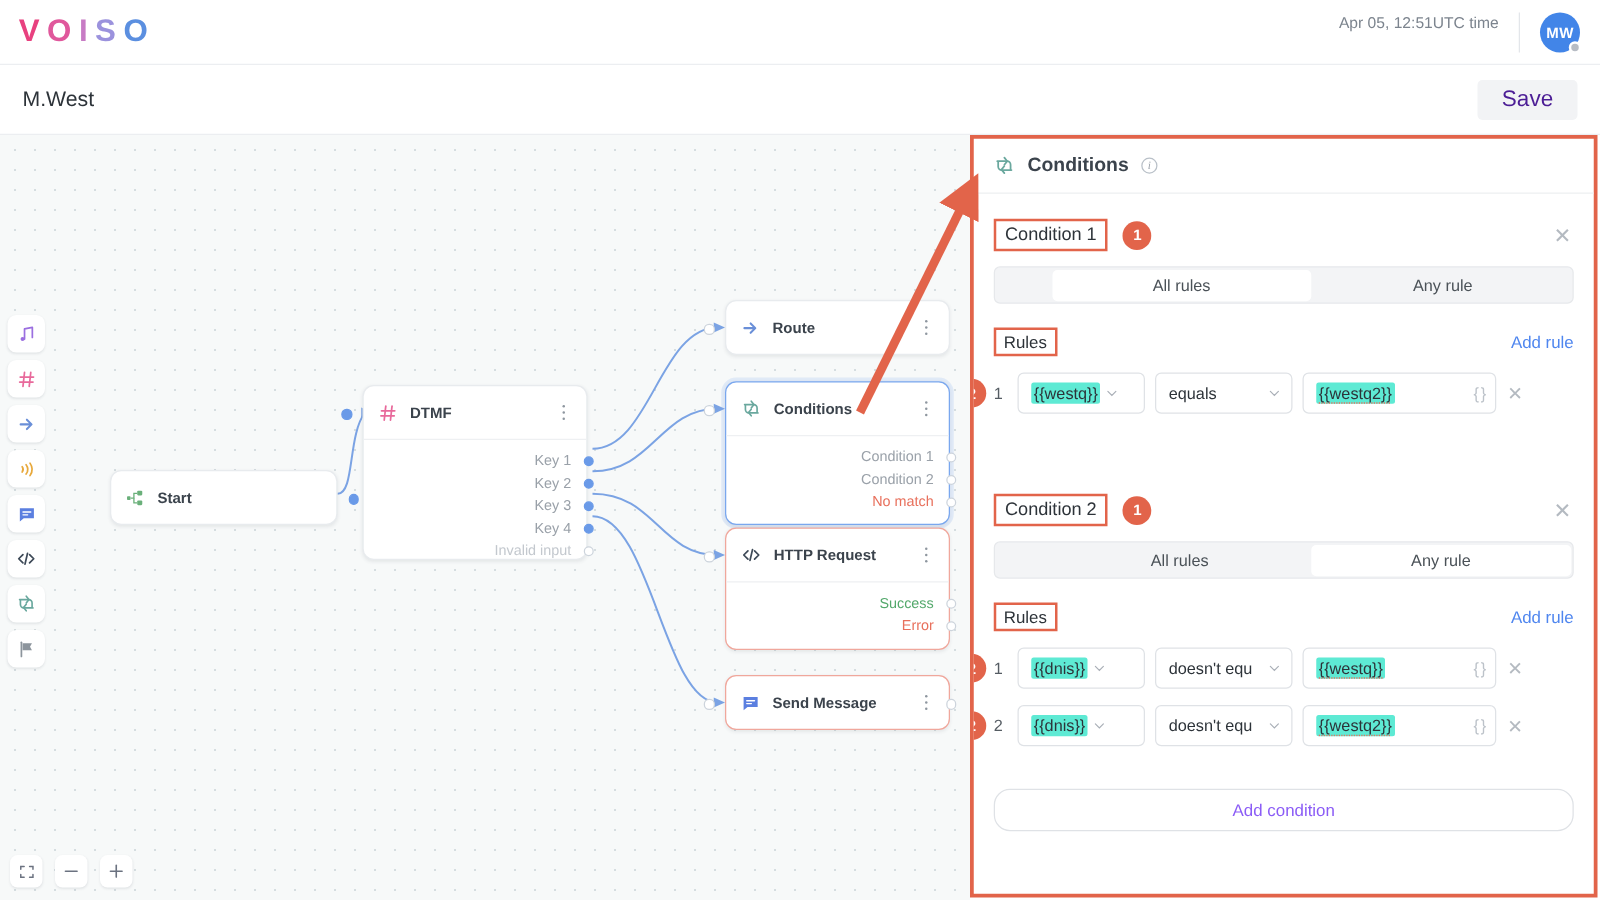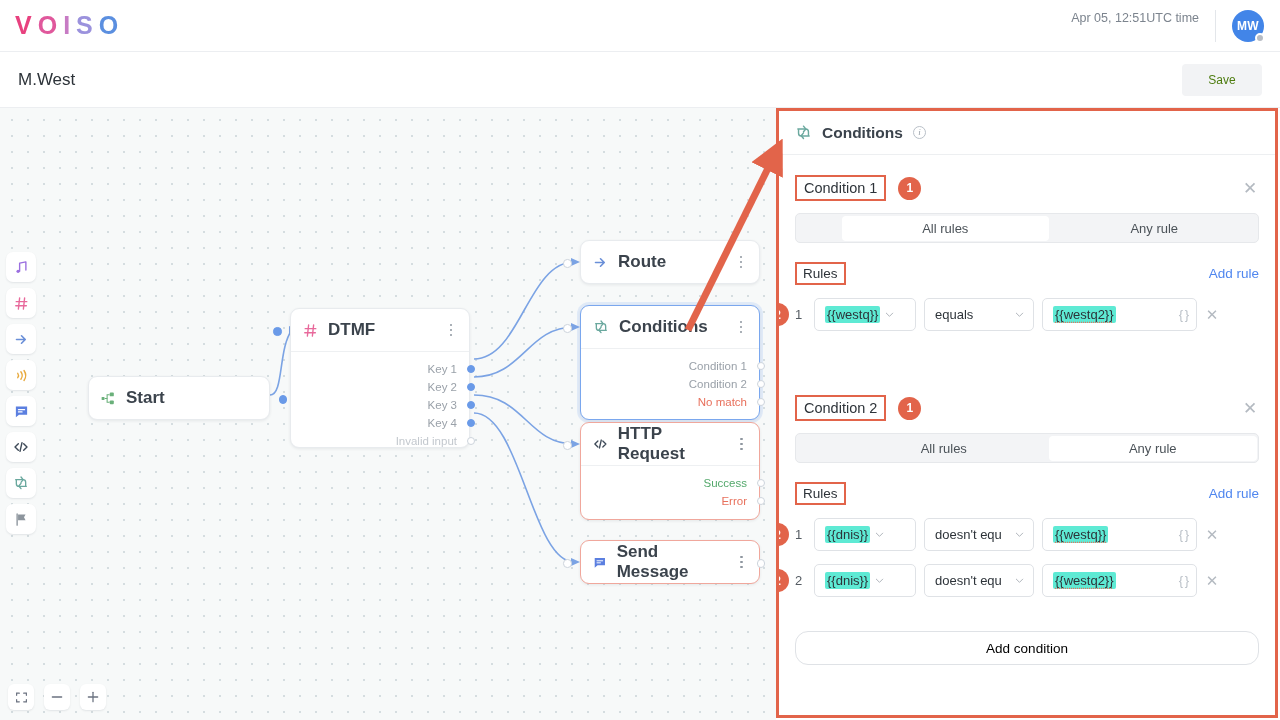--- a/index.html
+++ b/index.html
@@ -55,8 +55,8 @@
   .flow-title { font-size: 17px; color: #2d3339; font-weight: 400; }
   .save-btn {
     margin-left: auto; width: 80px; height: 32px; border-radius: 4px;
-    background: #f2f3f5; color: #4d7c0f; border: none;
-    font-size: 12px; font-family: inherit; cursor: default;
+    background: #f2f3f5; color: #4c1d95; border: none;
+    font-size: 18px; font-family: inherit; cursor: default;
     display: flex; align-items: center; justify-content: center;
   }
 

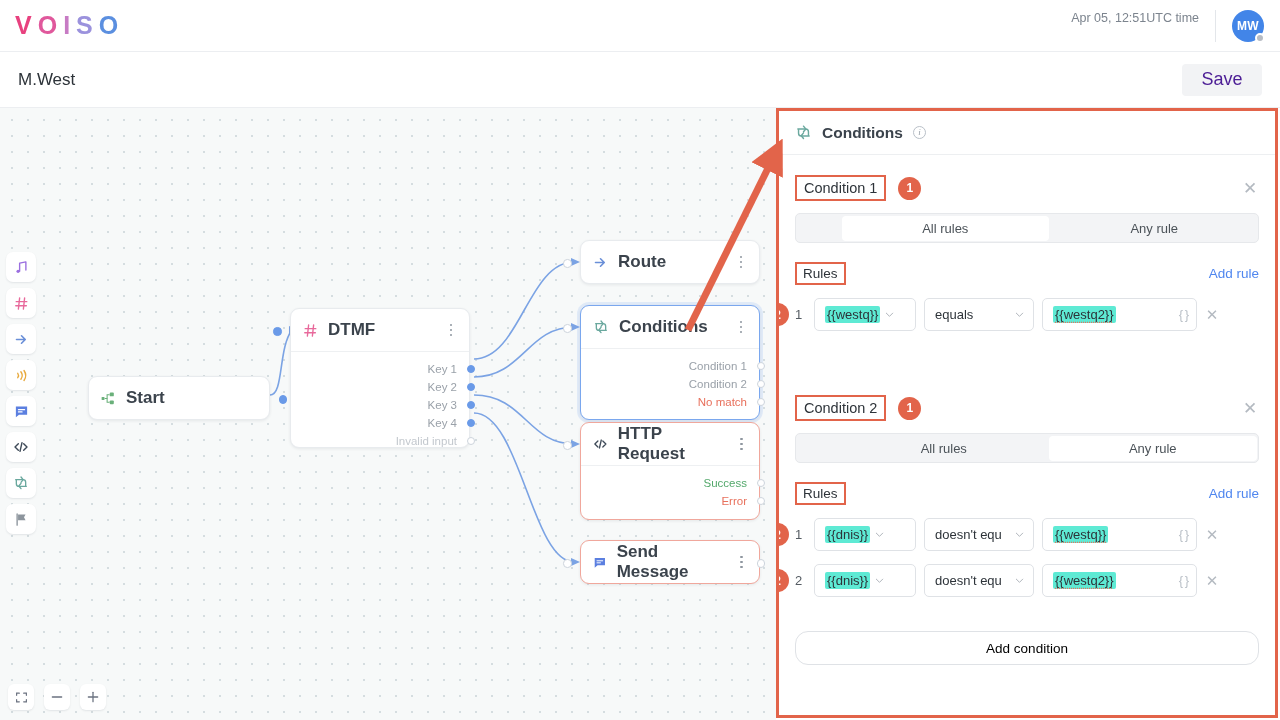--- a/index.html
+++ b/index.html
@@ -107,7 +107,7 @@
   .node-head {
     height: 42px; display: flex; align-items: center; padding: 0 10px 0 12px; gap: 10px;
   }
-  .node-title { font-size: 17px; font-weight: 700; color: #3b434c; }
+  .node-title { font-size: 12px; font-weight: 700; color: #3b434c; }
   .dots {
     margin-left: auto; width: 16px; height: 18px;
     display: flex; flex-direction: column; align-items: center; justify-content: center; gap: 2.5px;

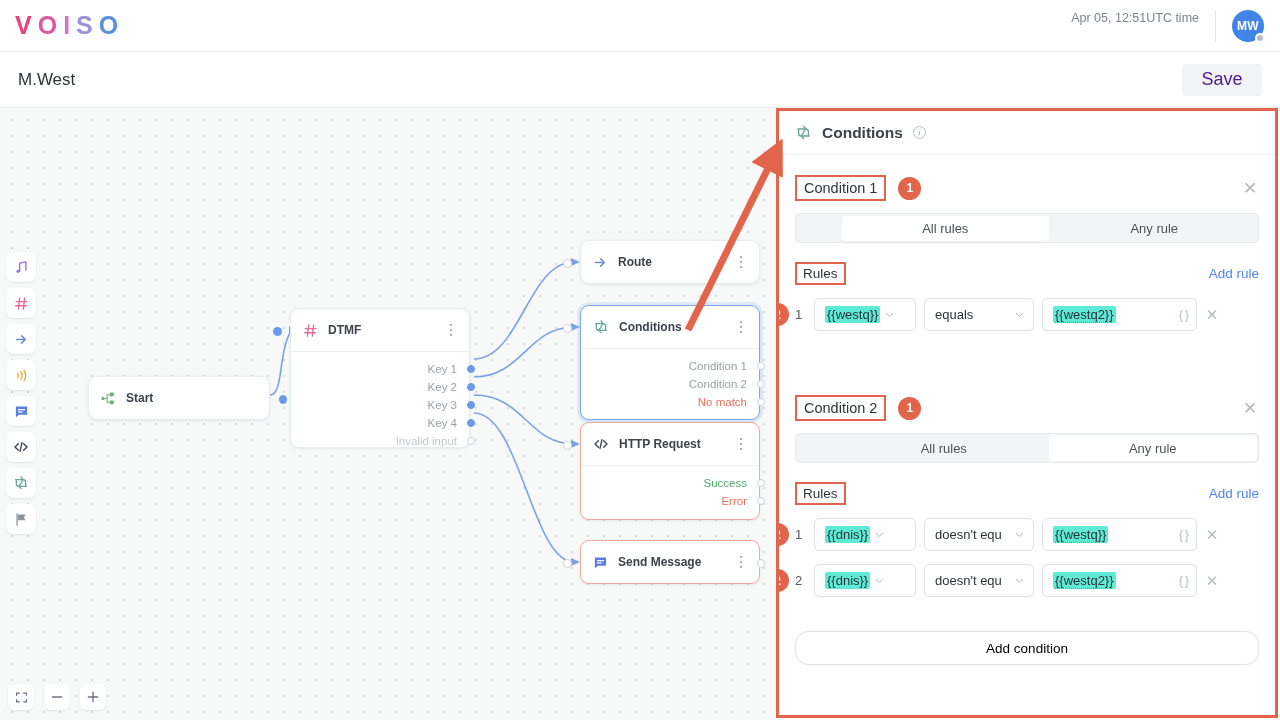--- a/index.html
+++ b/index.html
@@ -213,7 +213,7 @@
   .add-cond {
     height: 34px; border: 1px solid #dfe2e6; border-radius: 13px; background: #fff;
     display: flex; align-items: center; justify-content: center;
-    font-size: 13.5px; color: #000000; text-align: center;
+    font-size: 13.5px; color: #8b5cf6; text-align: center;
   }
 </style>
 </head>

